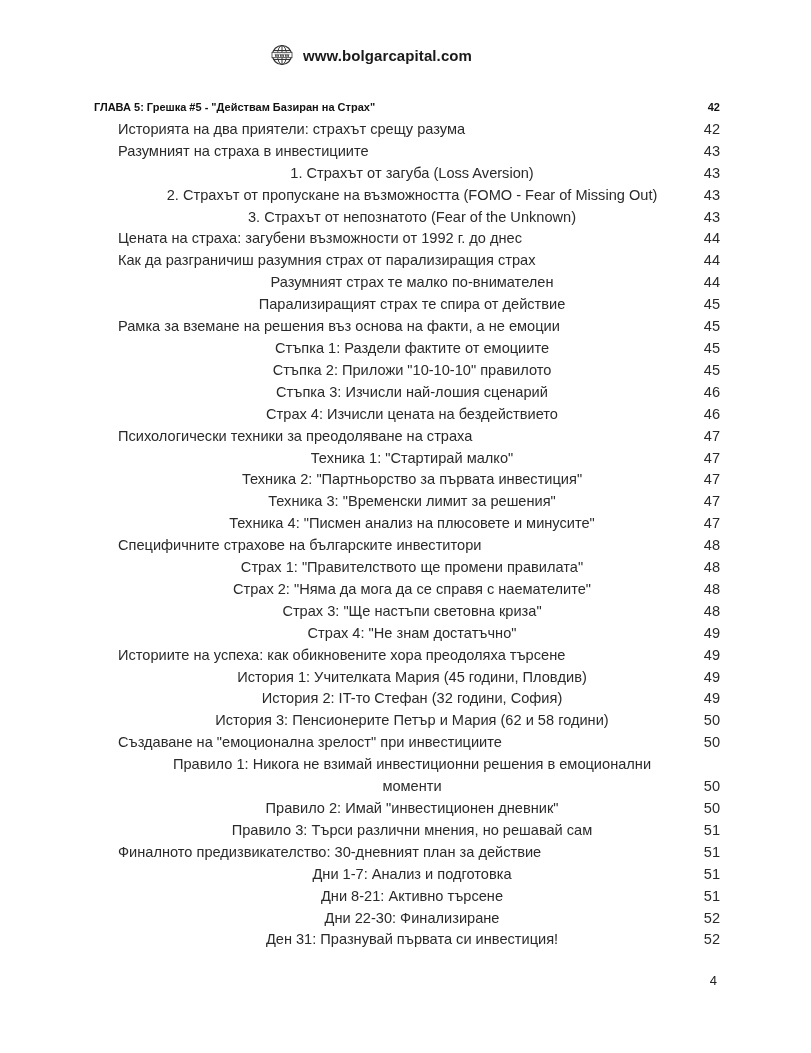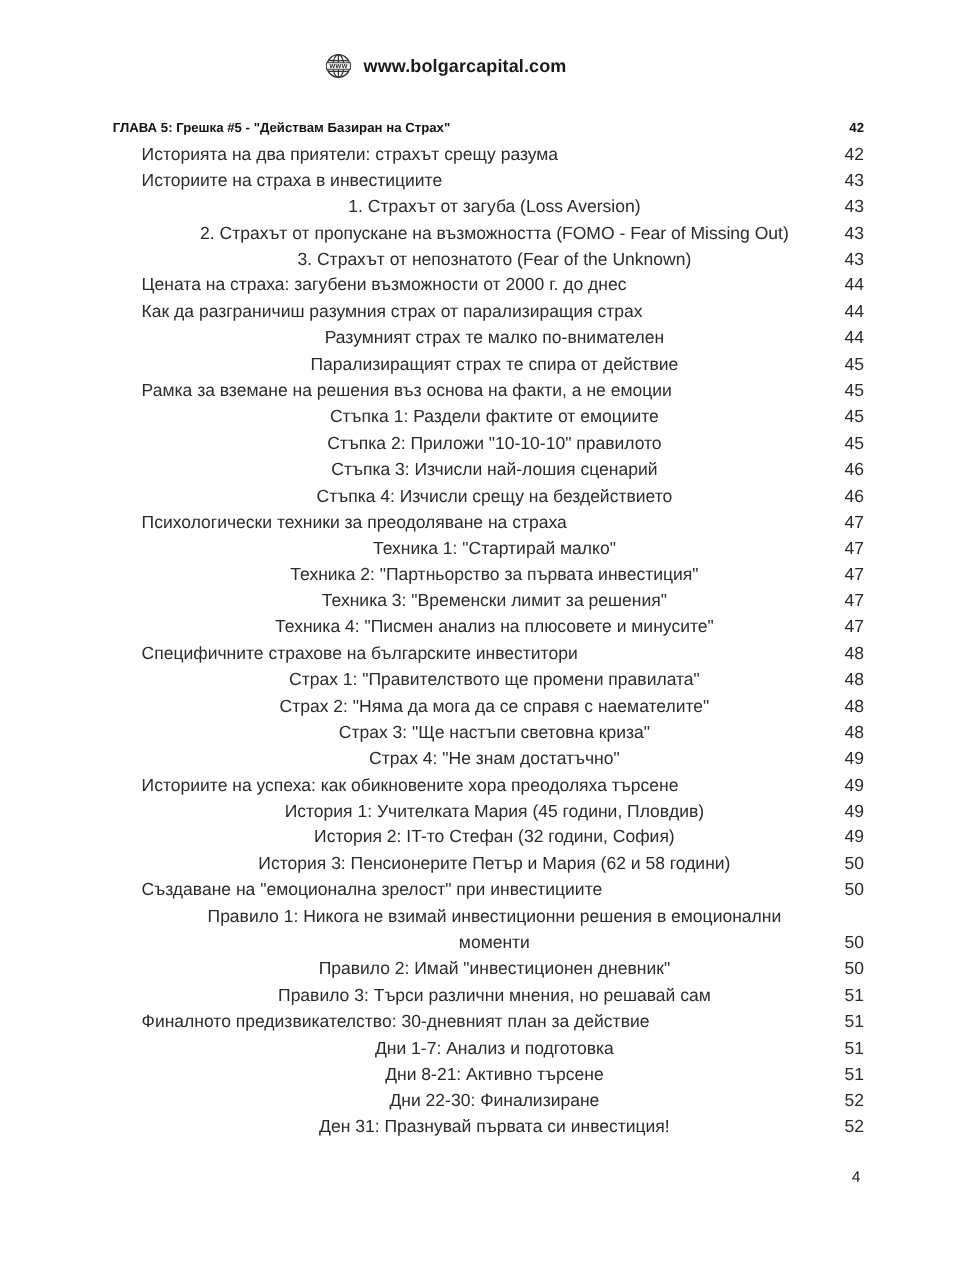--- a/index.html
+++ b/index.html
@@ -53,7 +53,7 @@
       <span class="page">42</span>
     </div>
     <div class="row lvl1">
-      <span class="title">Историите на страха в инвестициите</span>
+      <span class="title">Разумният на страха в инвестициите</span>
       <span class="page">43</span>
     </div>
     <div class="row lvl2">

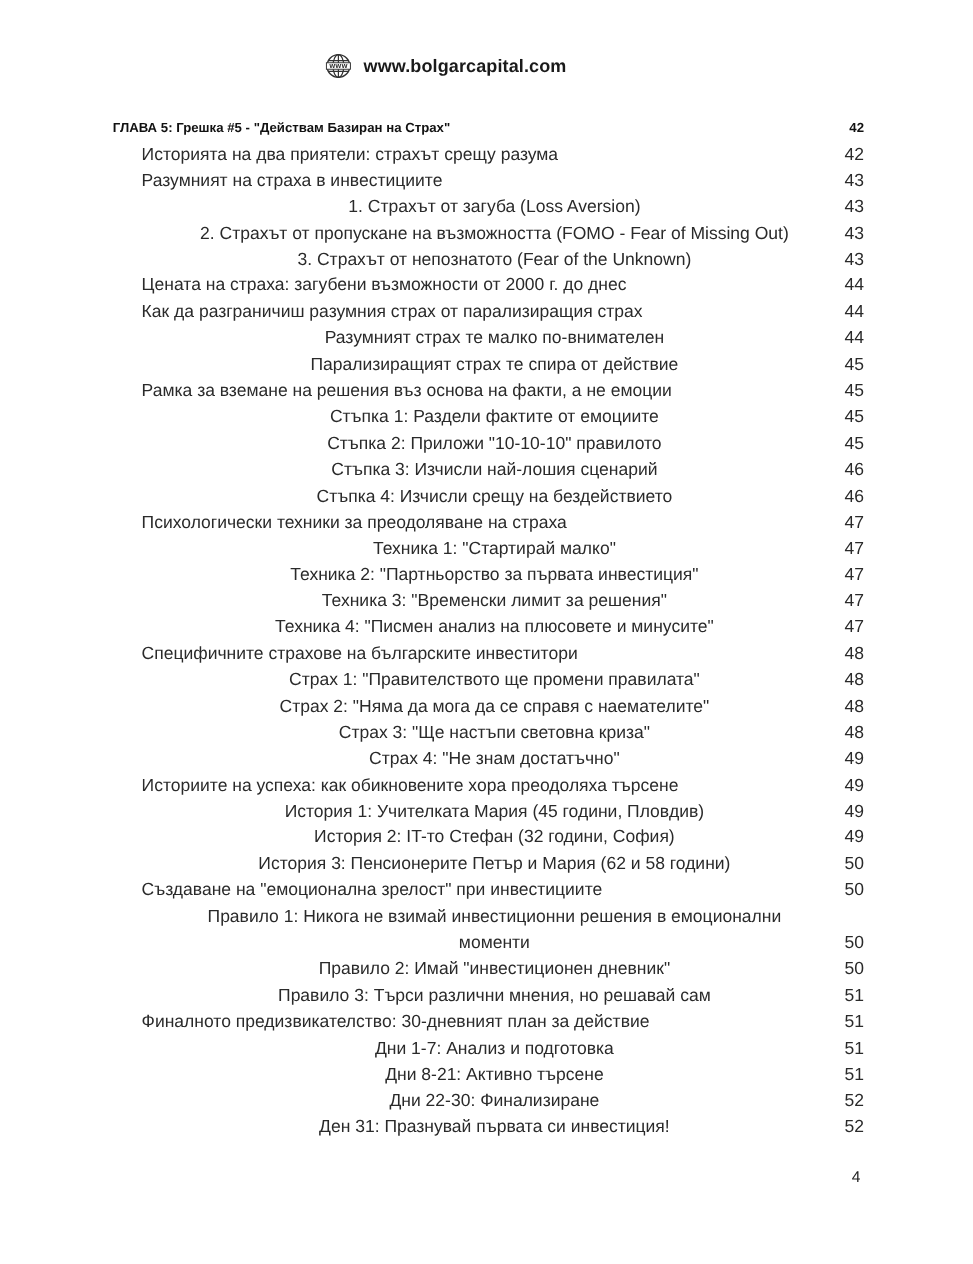--- a/index.html
+++ b/index.html
@@ -69,7 +69,7 @@
       <span class="page">43</span>
     </div>
     <div class="row lvl1">
-      <span class="title">Цената на страха: загубени възможности от 2000 г. до днес</span>
+      <span class="title">Цената на страха: загубени възможности от 1992 г. до днес</span>
       <span class="page">44</span>
     </div>
     <div class="row lvl1">

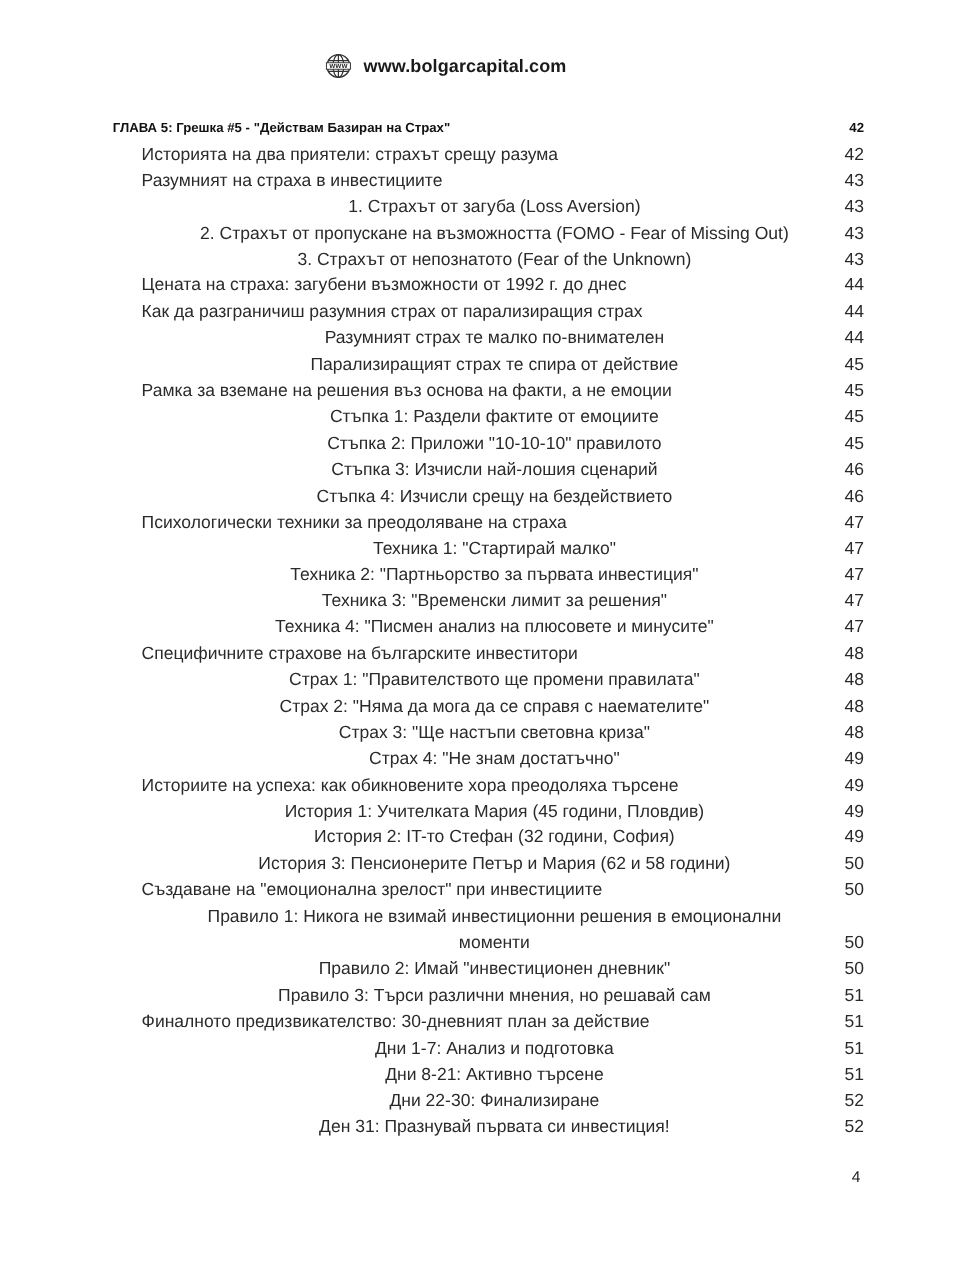--- a/index.html
+++ b/index.html
@@ -101,7 +101,7 @@
       <span class="page">46</span>
     </div>
     <div class="row lvl2">
-      <span class="title">Стъпка 4: Изчисли срещу на бездействието</span>
+      <span class="title">Страх 4: Изчисли цената на бездействието</span>
       <span class="page">46</span>
     </div>
     <div class="row lvl1">

